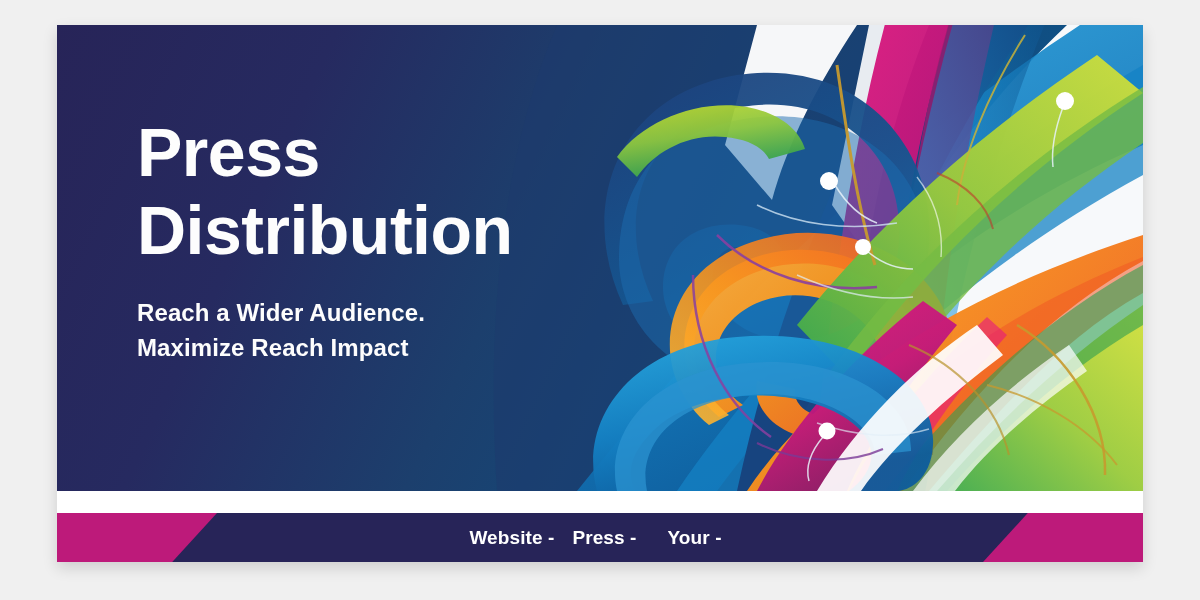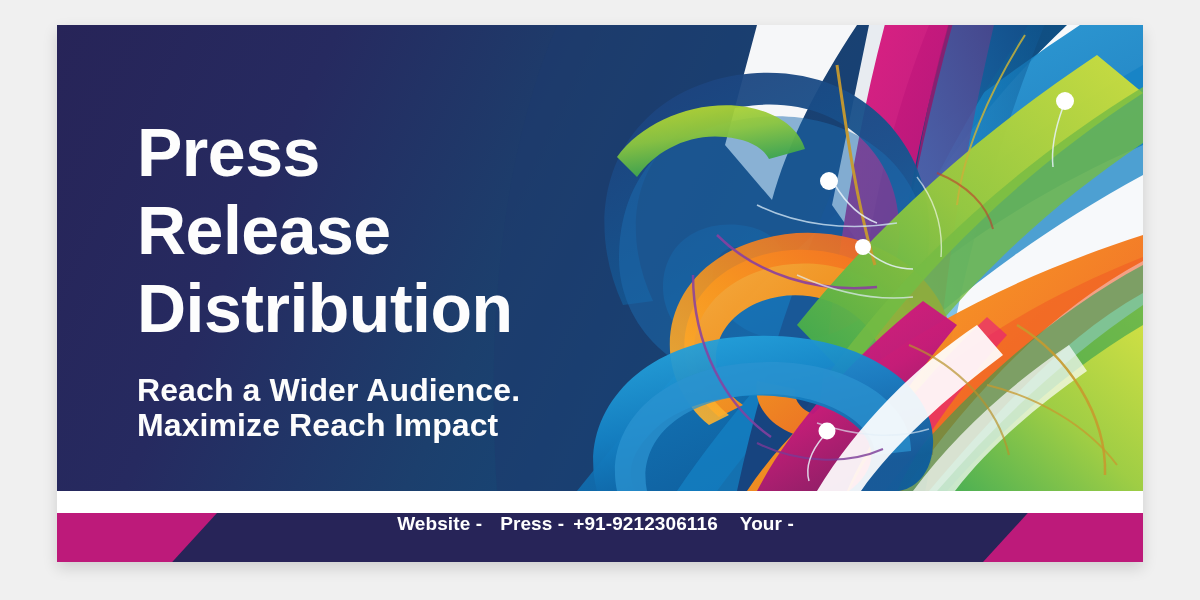--- a/index.html
+++ b/index.html
@@ -369,7 +369,6 @@
       <div id="hero-text">
         <div id="headline">
           <div class="headline-line">Press</div>
-          <div class="headline-line">Release</div>
           <div class="headline-line">Distribution</div>
         </div>
         <div id="subtitle">

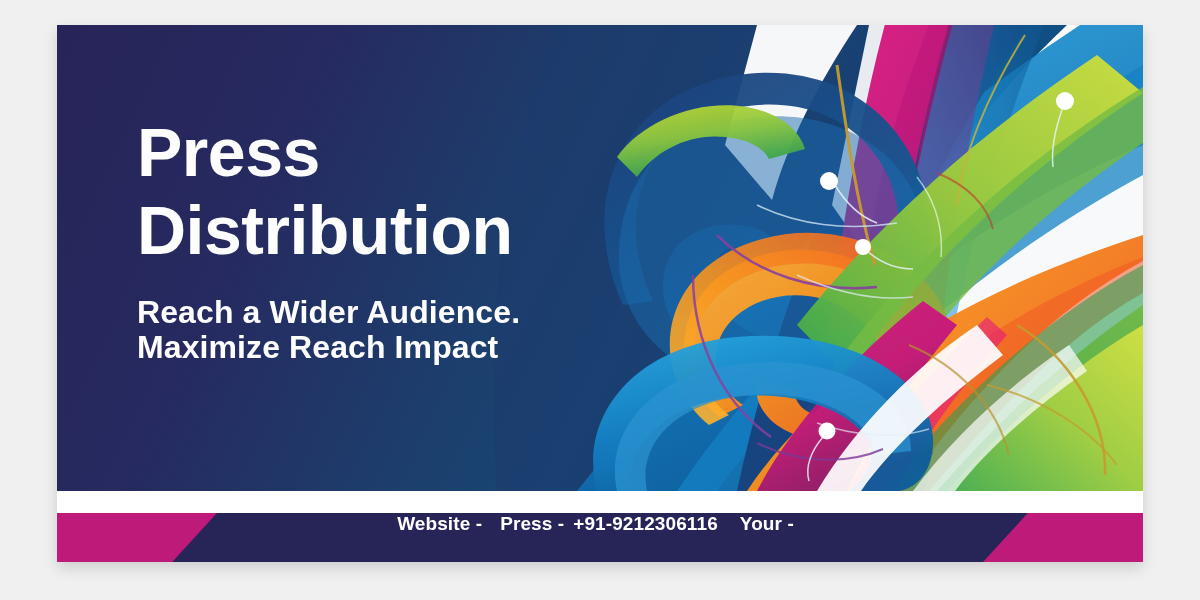--- a/index.html
+++ b/index.html
@@ -83,7 +83,7 @@
     color: #fdfdfd;
     font-family: "Liberation Sans", sans-serif;
     font-weight: bold;
-    font-size: 32px;
+    font-size: 24px;
     line-height: 35px;
     letter-spacing: 0.1px;
     white-space: nowrap;

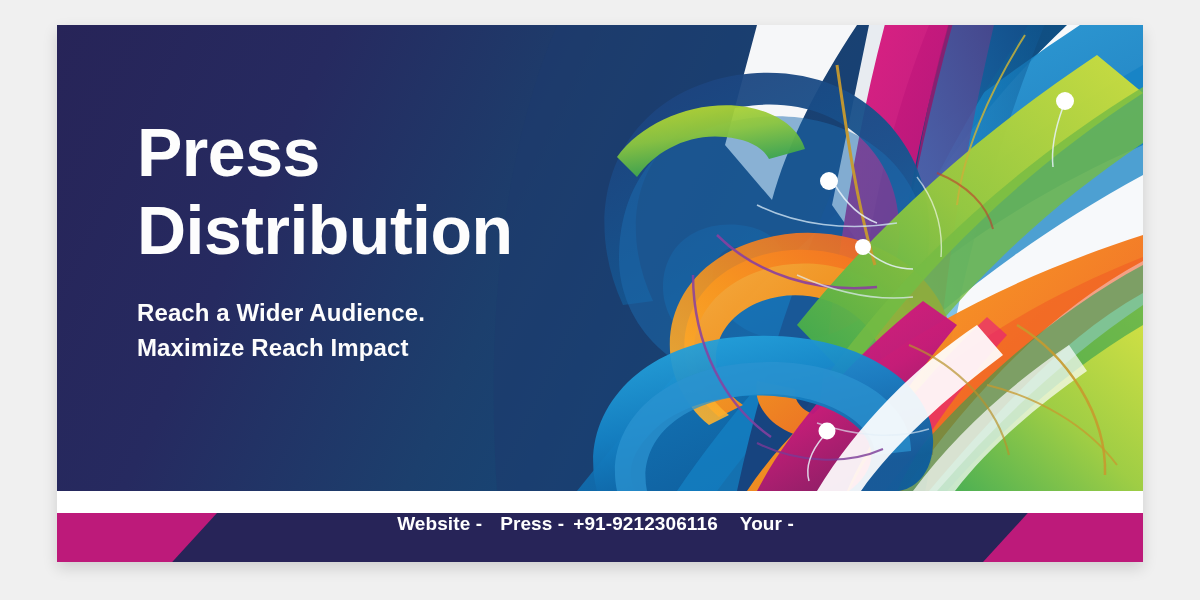--- a/index.html
+++ b/index.html
@@ -136,6 +136,7 @@
     width: 1086px;
     height: 49px;
     display: flex;
+    align-items: center;
     justify-content: center;
     gap: 0px;
     z-index: 3;

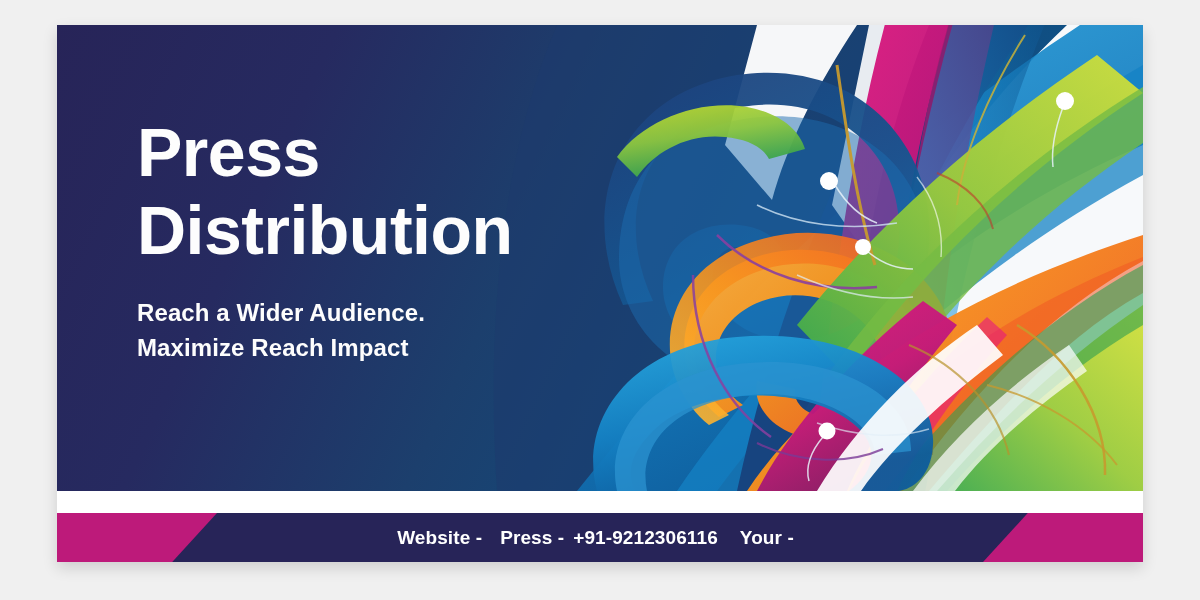--- a/index.html
+++ b/index.html
@@ -391,7 +391,6 @@
         <span class="footer-gap-sm"></span>
         <span class="footer-item">Press -</span>
         <span class="footer-gap-sm"></span>
-        <span class="footer-item">+91-9212306116</span>
         <span class="footer-gap-lg"></span>
         <span class="footer-item">Your -</span>
         <span class="footer-gap-sm"></span>

